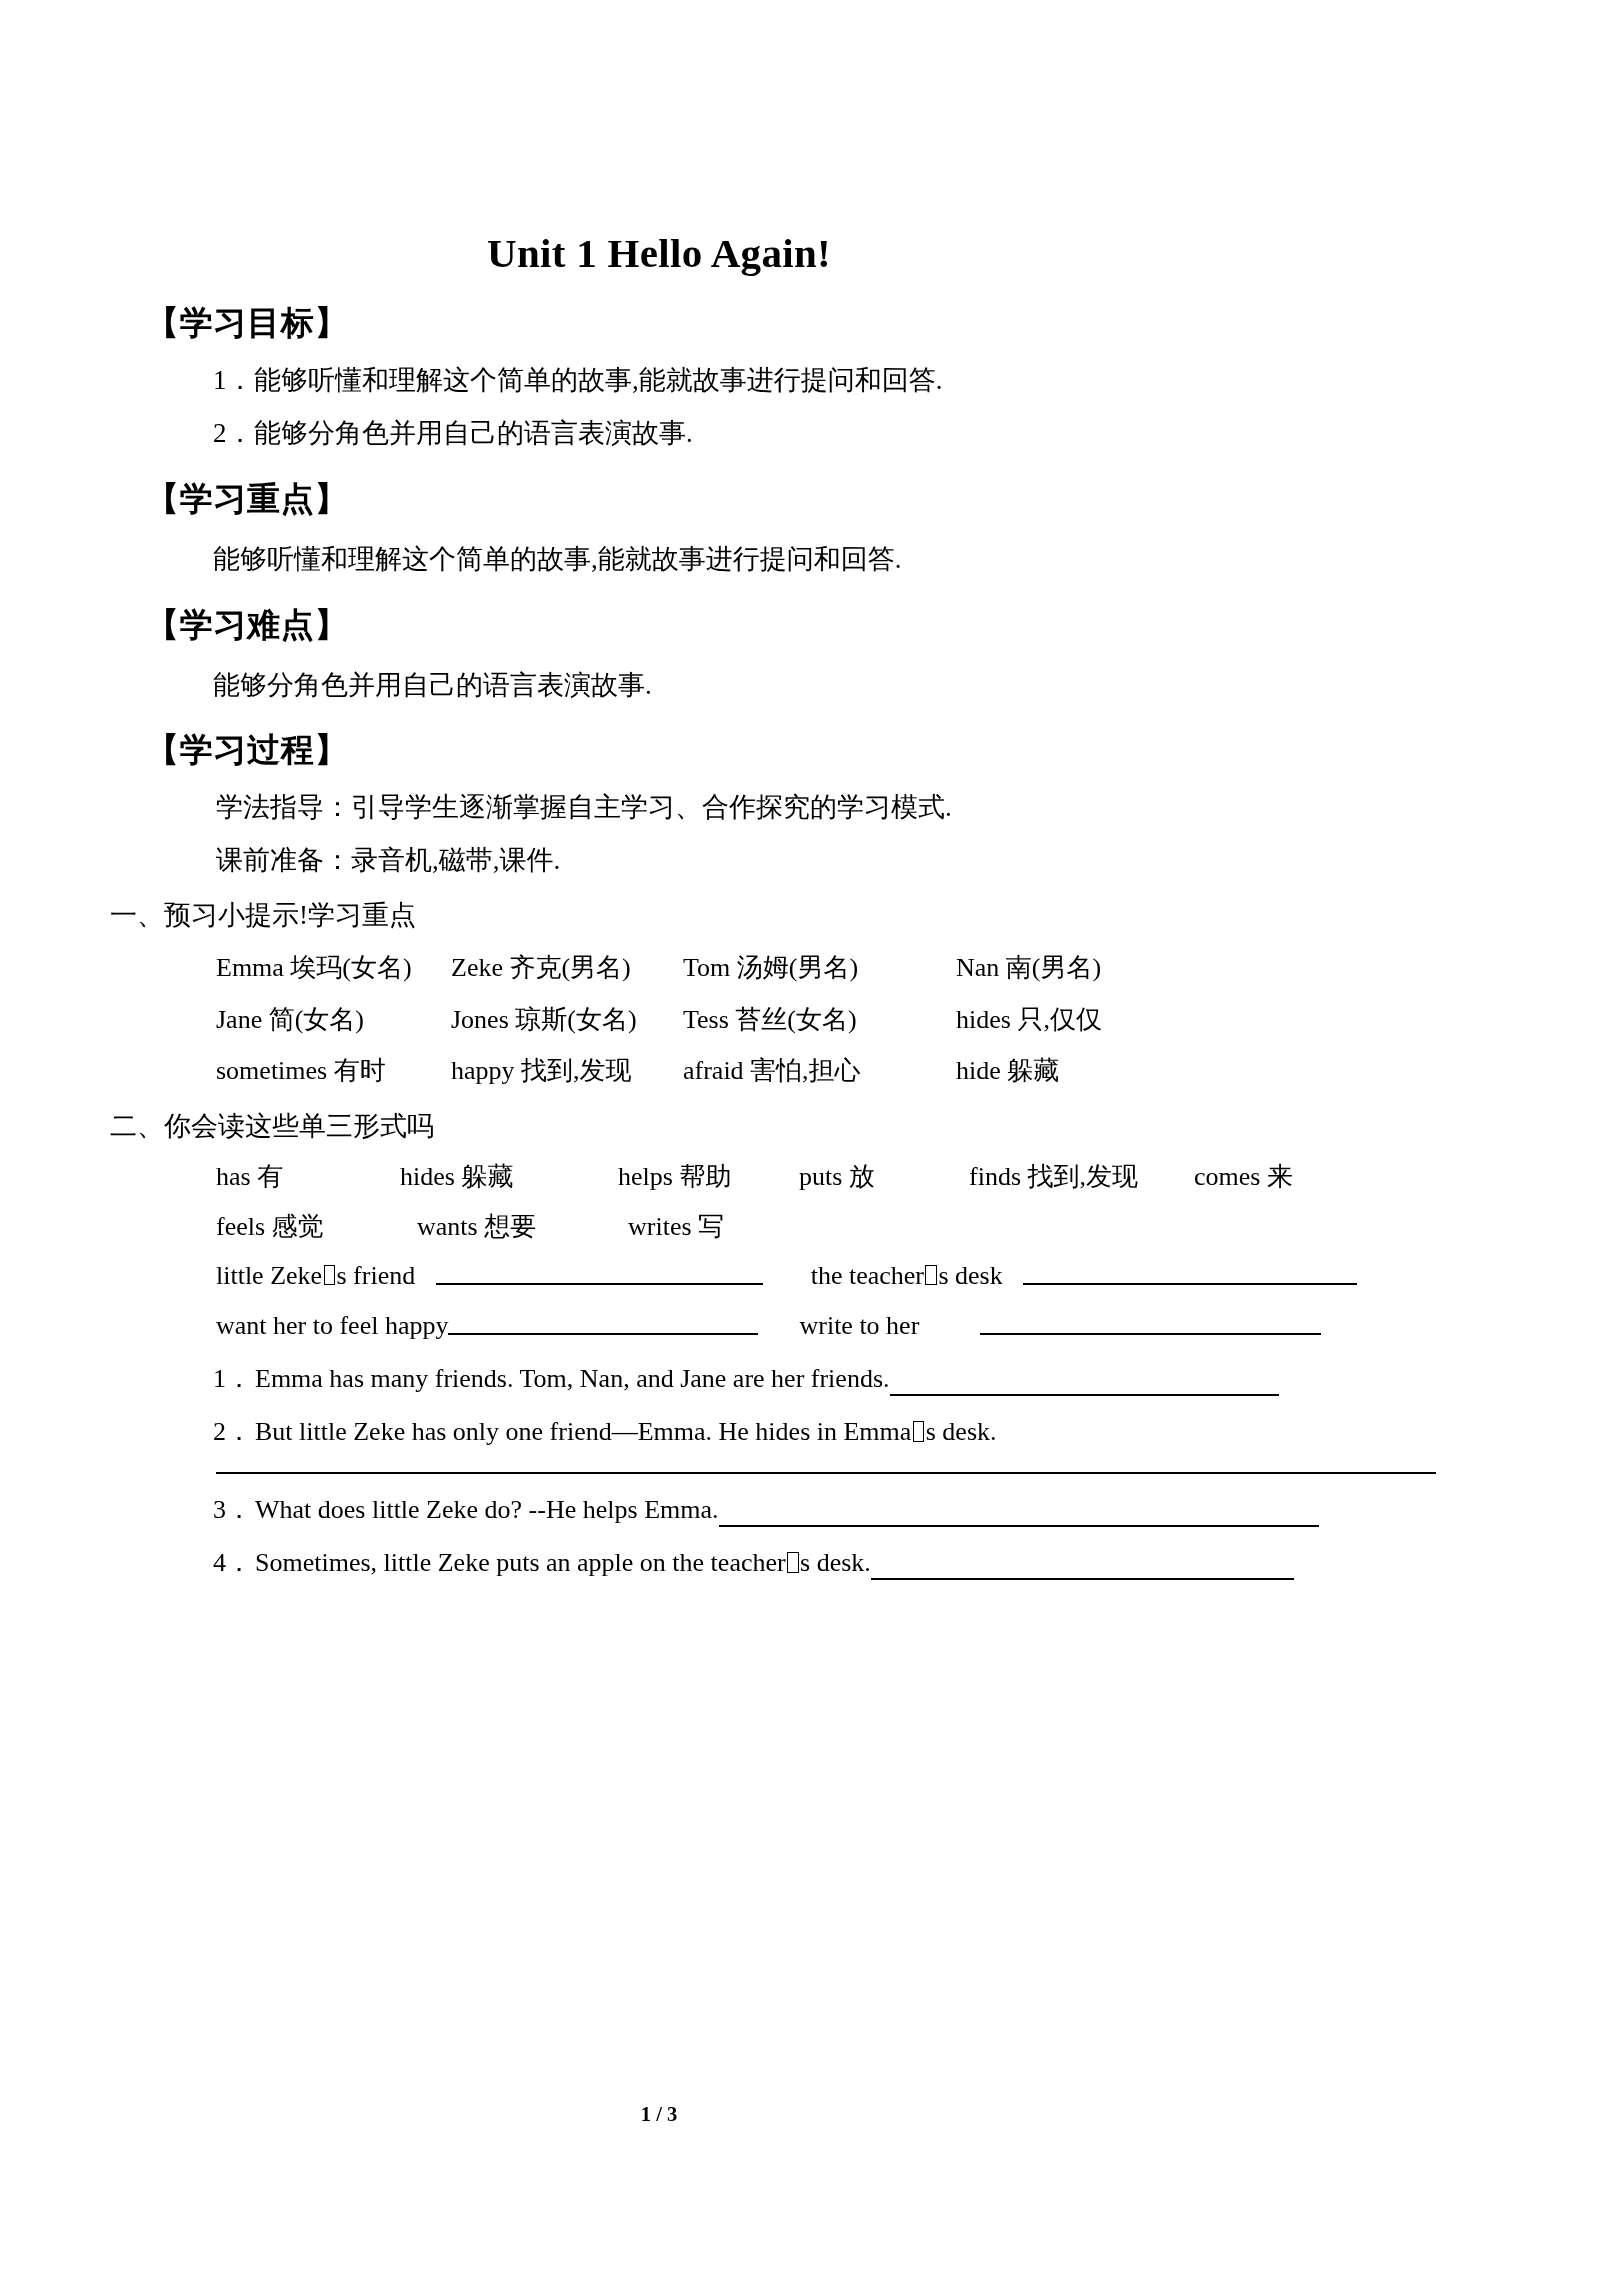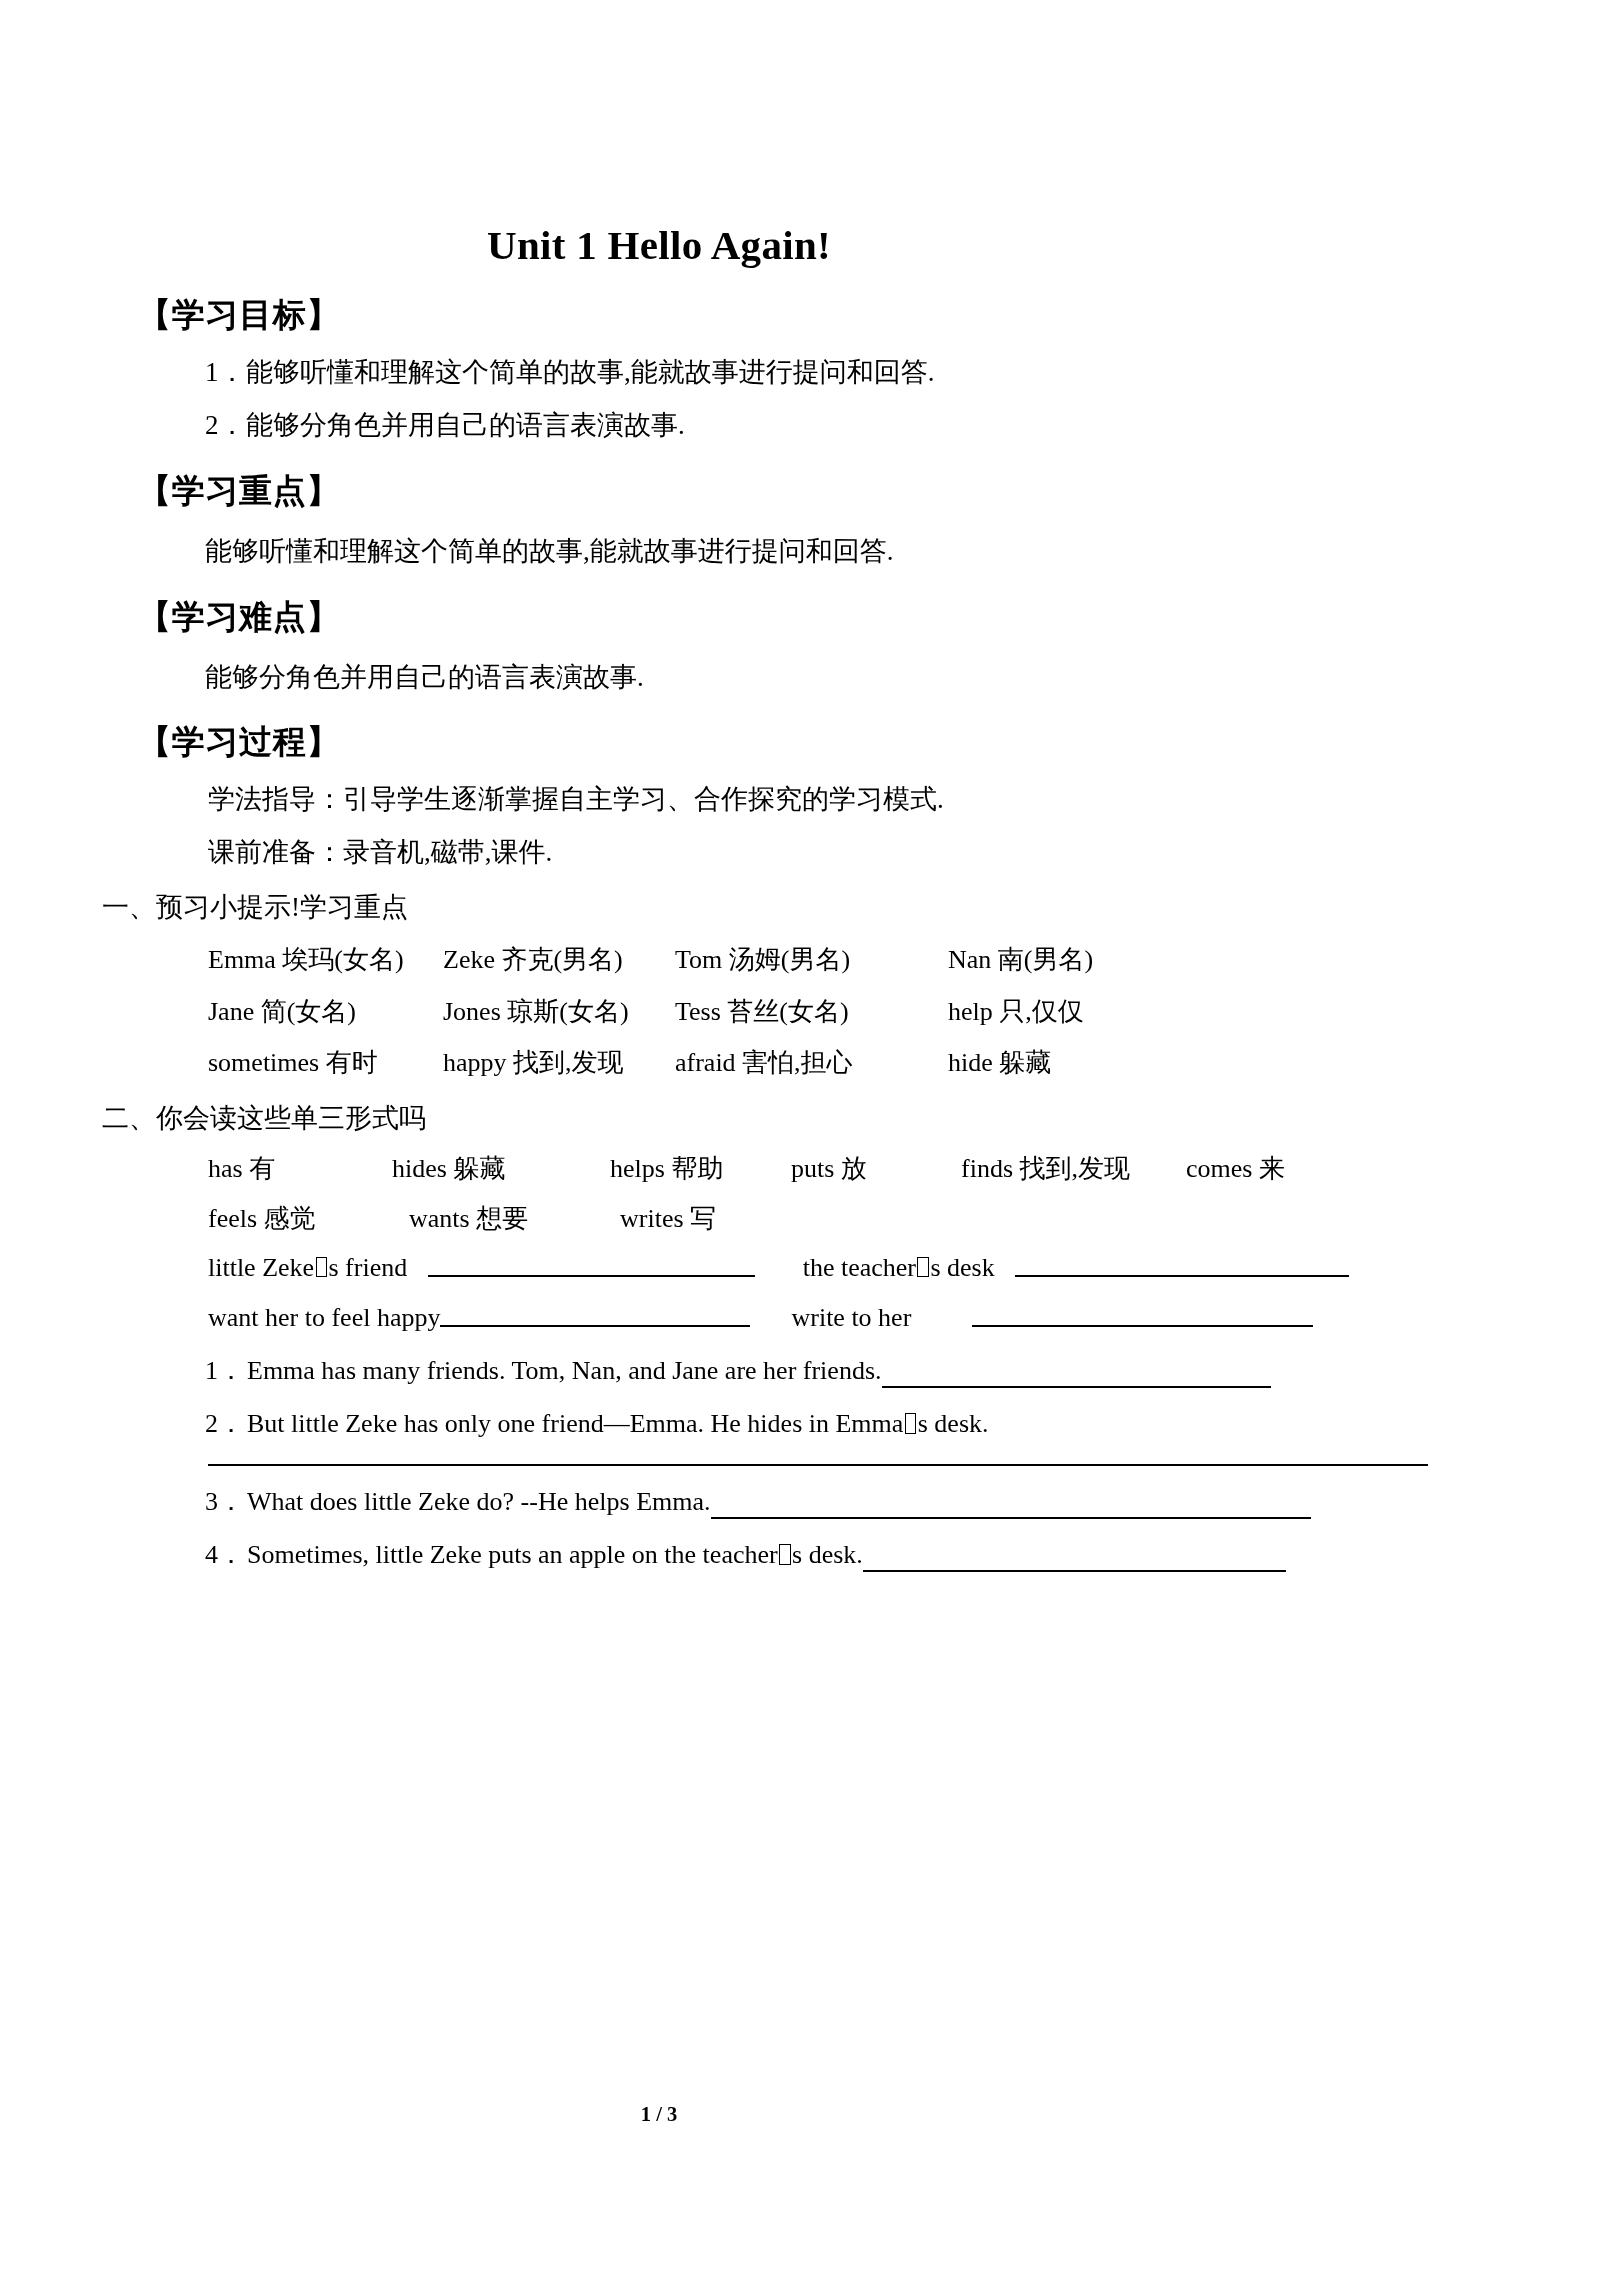--- a/index.html
+++ b/index.html
@@ -20,7 +20,7 @@
     width: 1318px;
     height: 2295px;
     box-sizing: border-box;
-    padding: 0;
+    padding: 8px;
   }
   .doc-title {
     text-align: center;

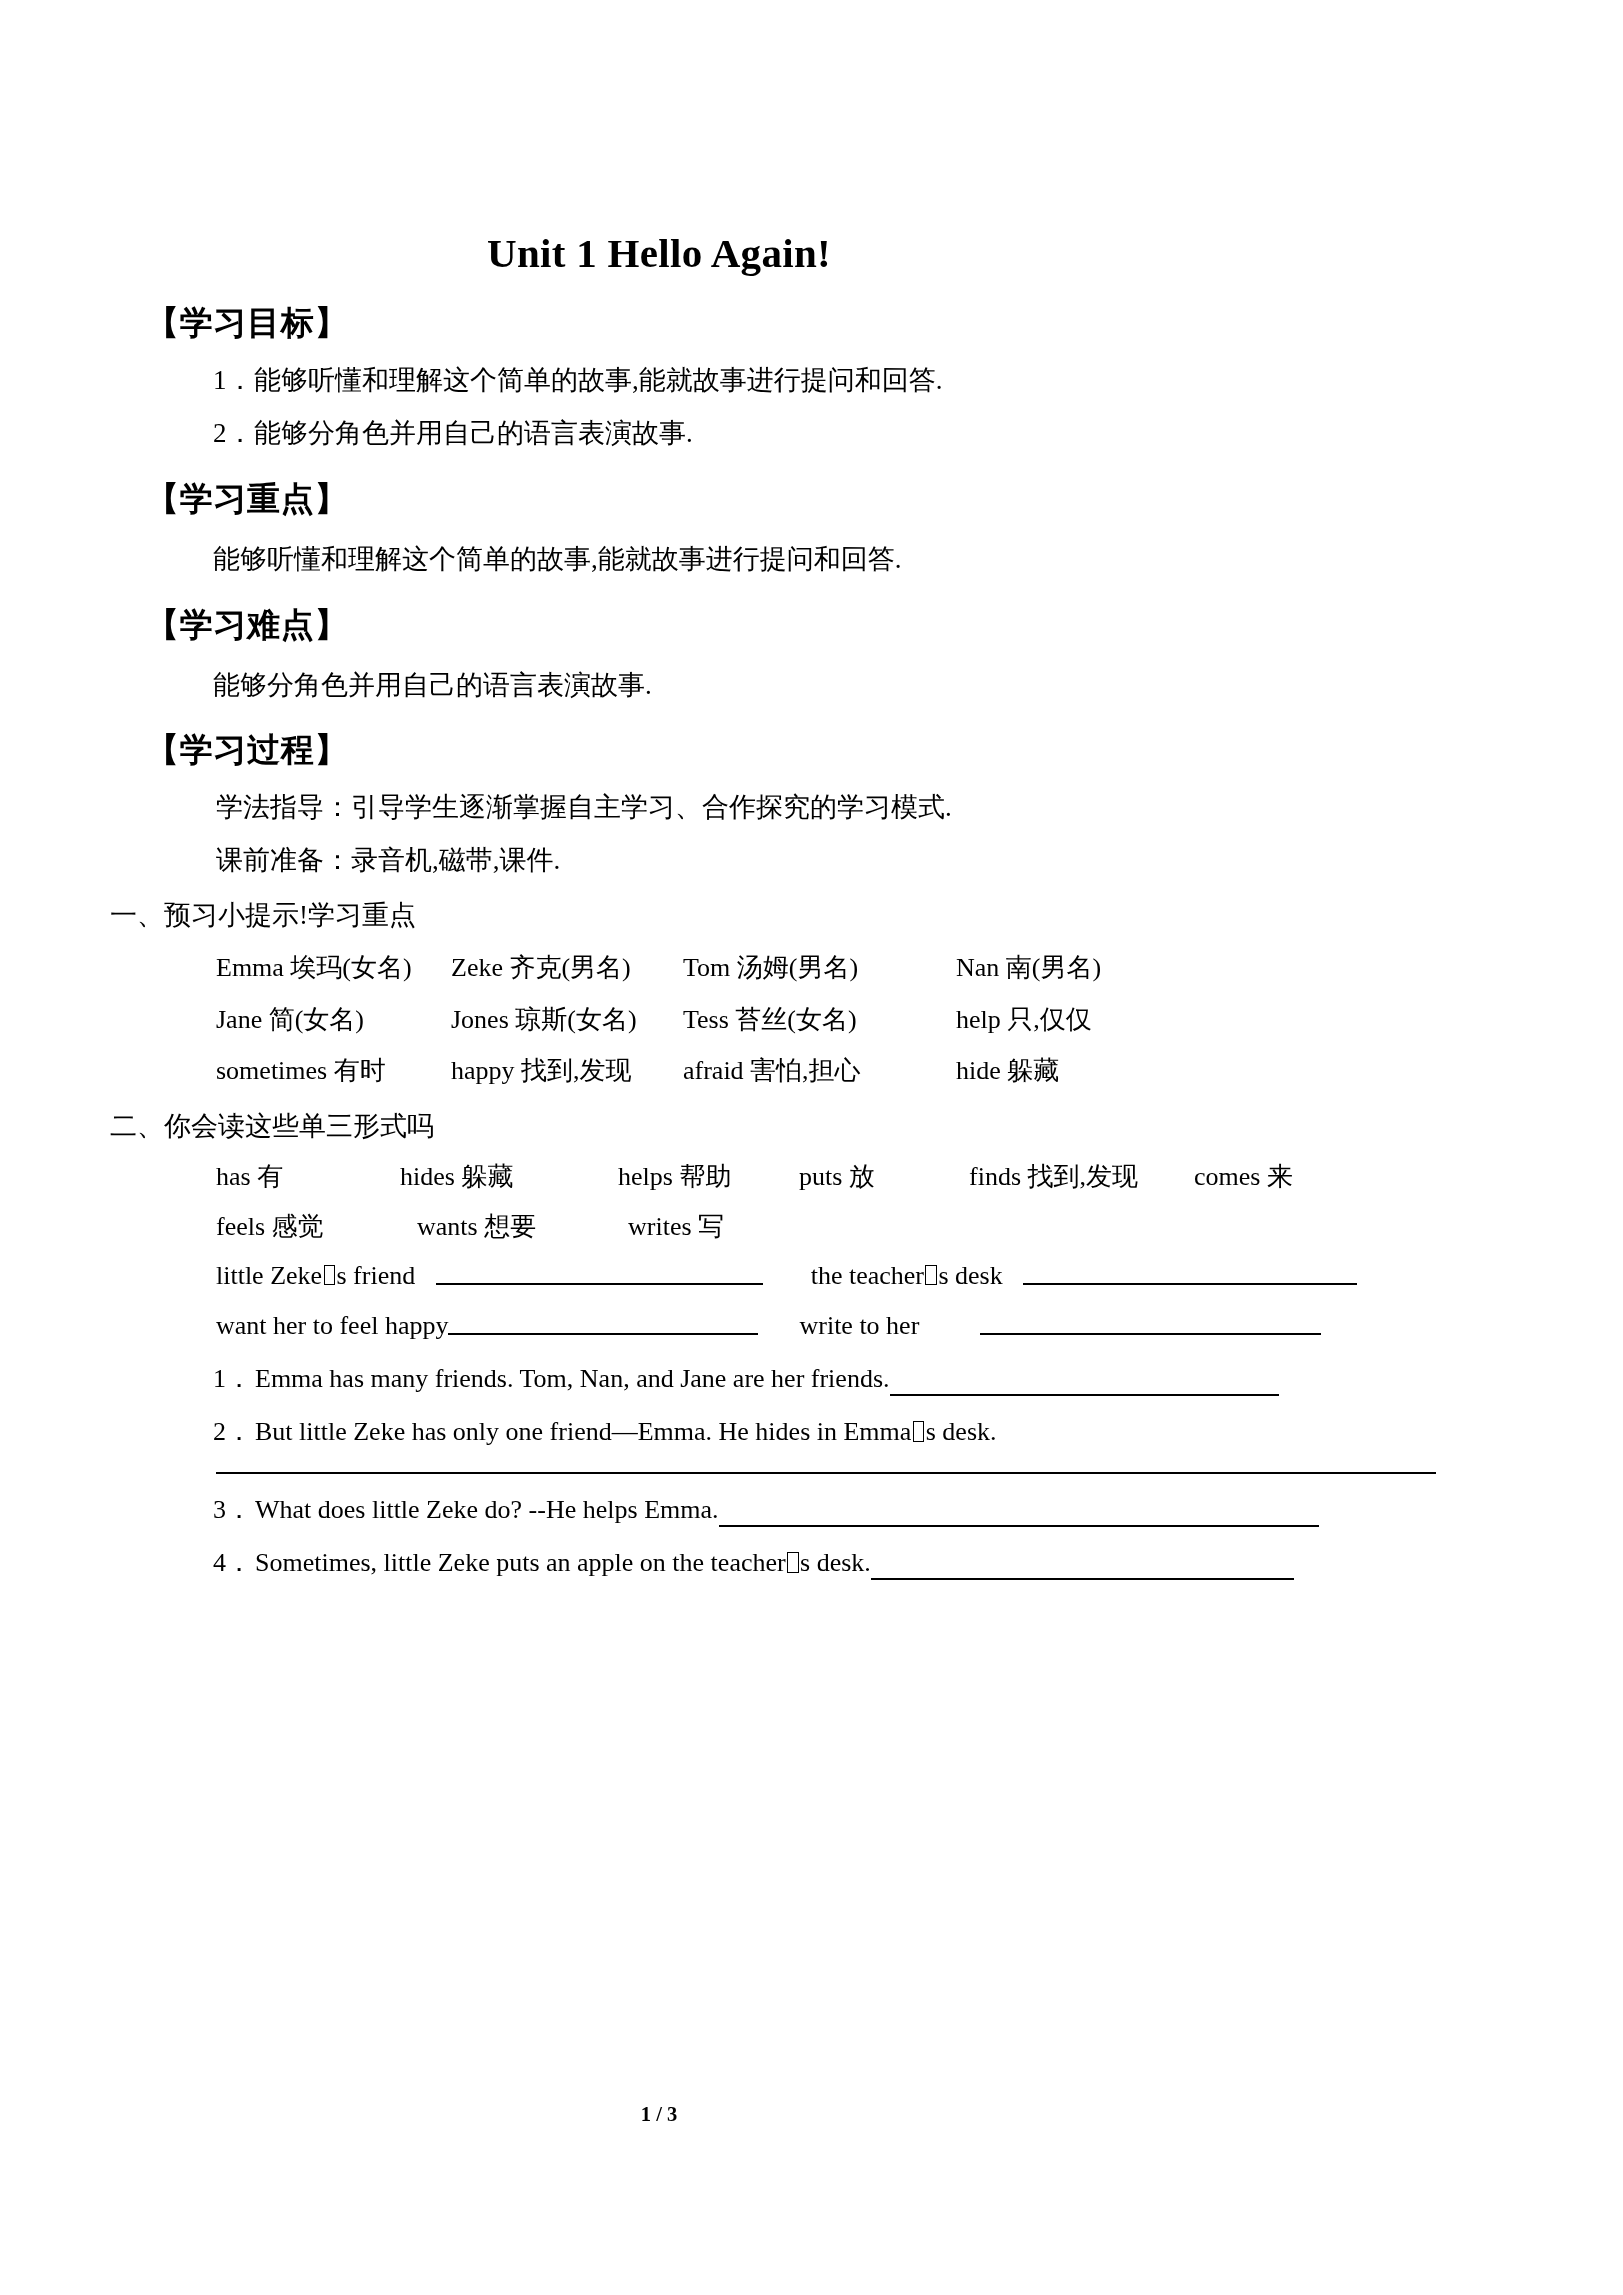--- a/index.html
+++ b/index.html
@@ -190,7 +190,7 @@
     <span class="w" style="width:235px">Emma 埃玛(女名)</span><span class="w" style="width:232px">Zeke 齐克(男名)</span><span class="w" style="width:273px">Tom 汤姆(男名)</span><span class="w">Nan 南(男名)</span>
   </div>
   <div class="vocab-row">
-    <span class="w" style="width:235px">Jane 简(女名)</span><span class="w" style="width:232px">Jones 琼斯(女名)</span><span class="w" style="width:273px">Tess 苔丝(女名)</span><span class="w">help 只,仅仅</span>
+    <span class="w" style="width:235px">Jane 简(女名)</span><span class="w" style="width:232px">Jones 琼斯(女名)</span><span class="w" style="width:273px">Tess 苔丝(女名)</span><span class="w">hides 只,仅仅</span>
   </div>
   <div class="vocab-row">
     <span class="w" style="width:235px">sometimes 有时</span><span class="w" style="width:232px">happy 找到,发现</span><span class="w" style="width:273px">afraid 害怕,担心</span><span class="w">hide 躲藏</span>

